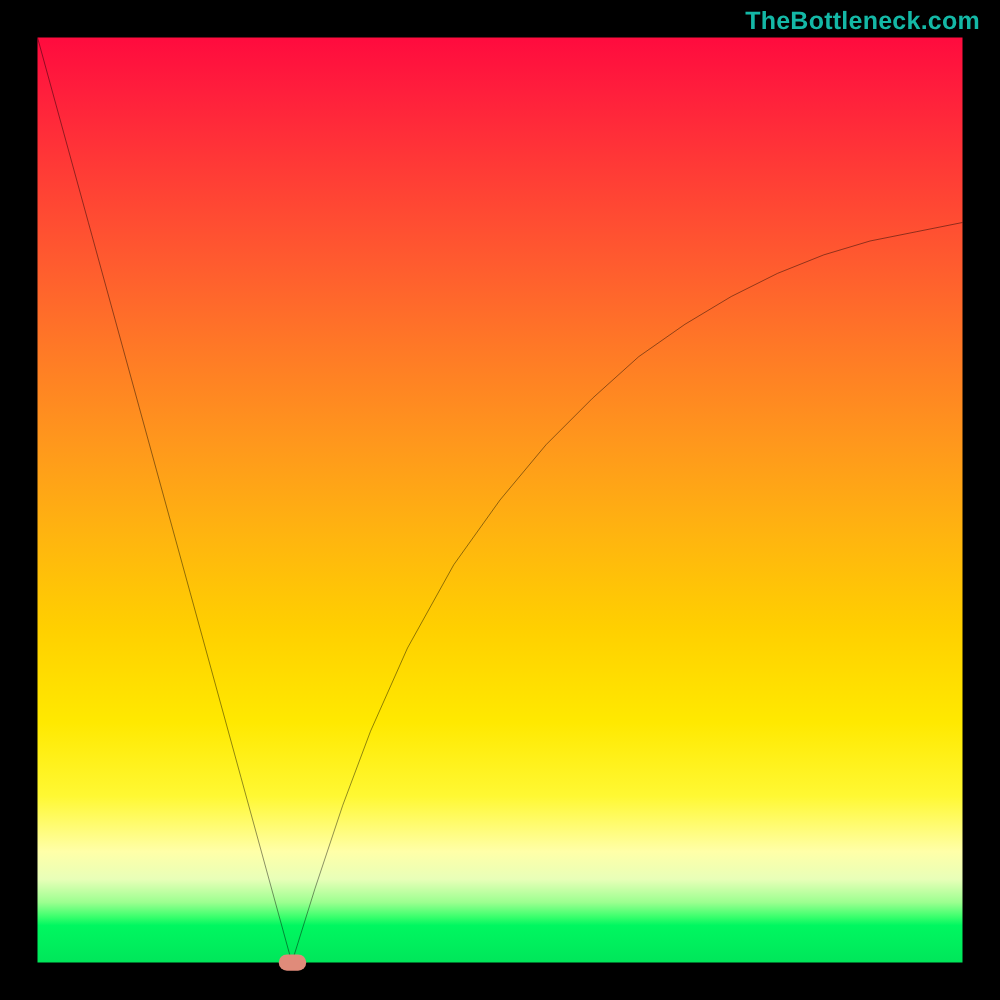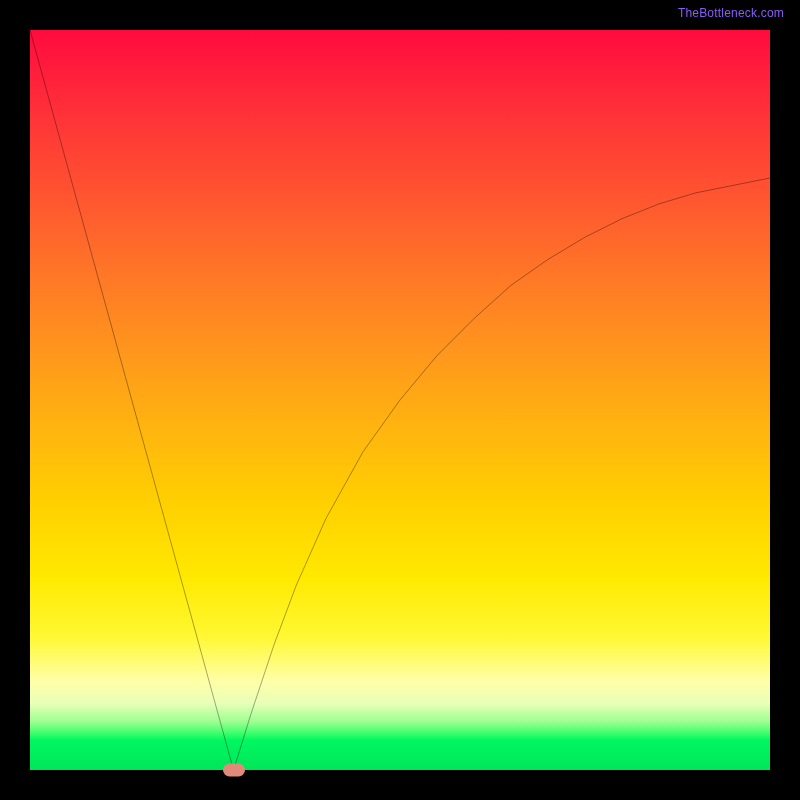--- a/index.html
+++ b/index.html
@@ -63,9 +63,9 @@
     position: absolute;
     top: 6px;
     right: 16px;
-    color: #8b5cf6;
-    font-size: 12px;
-    font-weight: 400;
+    color: #14b8a6;
+    font-size: 20px;
+    font-weight: 700;
     letter-spacing: 0.2px;
   }
 </style>

